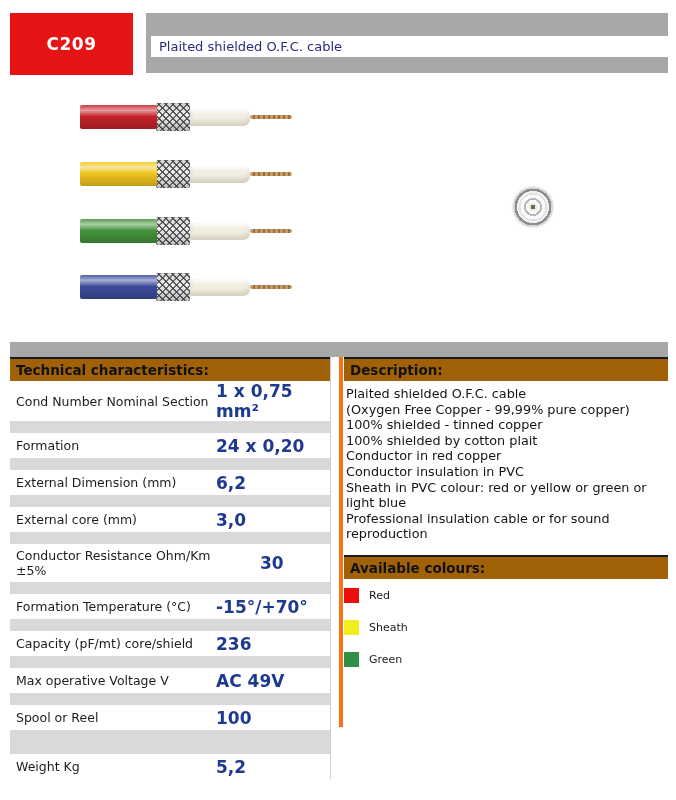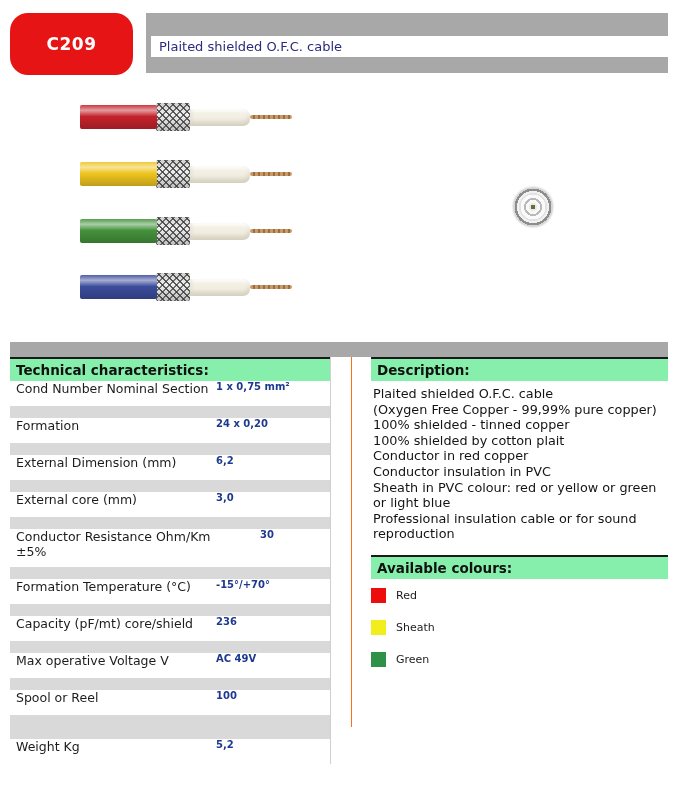--- a/index.html
+++ b/index.html
@@ -71,7 +71,7 @@
 
 <div class="page">
 
-  <div class="code-box" style="background-color: rgb(230, 20, 20); border-radius: 18px;">
+  <div class="code-box" style="background-color: rgb(230, 20, 20);">
     <span>C209</span>
   </div>
   <div class="title-bar">

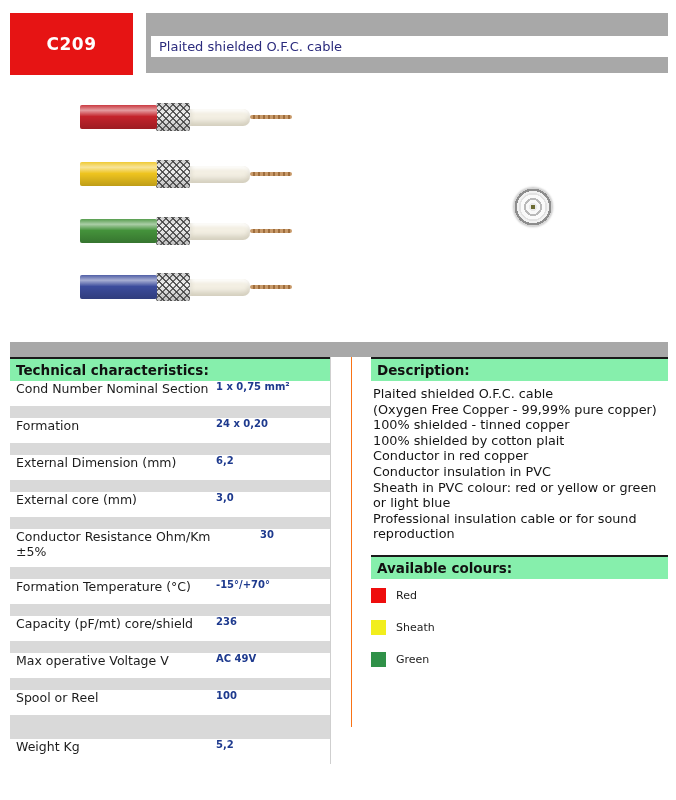--- a/index.html
+++ b/index.html
@@ -48,7 +48,7 @@
   .left-panel { width:321px; border-right:1px solid #cfcfcf; }
   .right-panel { margin-left:20px; flex:1; border-left:1px solid #f97316; padding-left:19px; min-height:370px; }
 
-  .panel-header { height:24px; background:#86efac; border-top:2px solid #1a1a1a;
+  .panel-header { height:24px; background:#a16207; border-top:2px solid #1a1a1a;
     font-weight:bold; font-size:13.5px; color:#111; line-height:22px; padding-left:6px; }
 
   .trow { display:flex; align-items:flex-start; min-height:25px; background:#fff; }

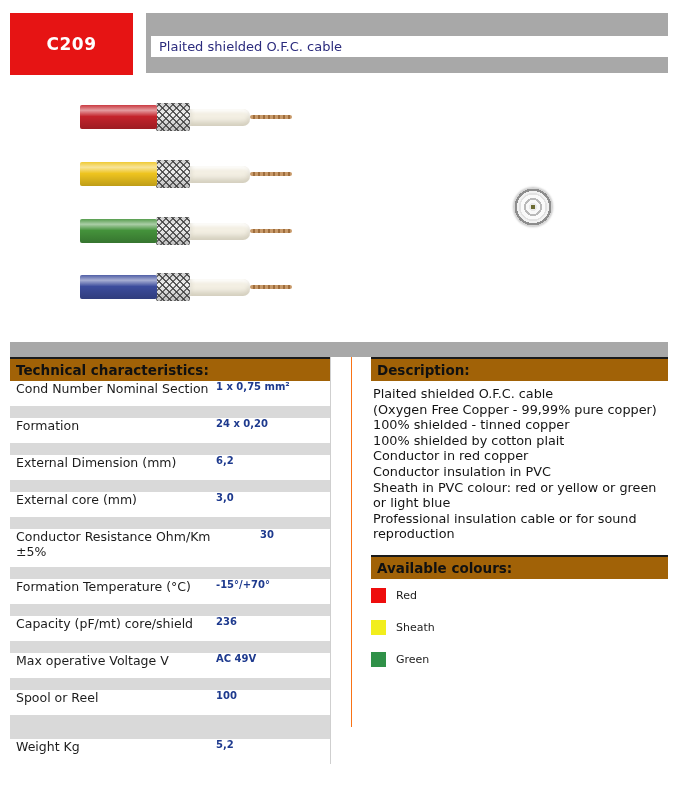--- a/index.html
+++ b/index.html
@@ -46,7 +46,7 @@
   .section-topbar { position:absolute; left:10px; top:342px; width:658px; height:15px; background:#a8a8a8; }
   .panels { position:absolute; left:10px; top:357px; width:658px; display:flex; align-items:flex-start; }
   .left-panel { width:321px; border-right:1px solid #cfcfcf; }
-  .right-panel { margin-left:20px; flex:1; border-left:1px solid #f97316; padding-left:19px; min-height:370px; }
+  .right-panel { margin-left:8px; flex:1; border-left:4px solid #f97316; padding-left:1px; min-height:370px; }
 
   .panel-header { height:24px; background:#a16207; border-top:2px solid #1a1a1a;
     font-weight:bold; font-size:13.5px; color:#111; line-height:22px; padding-left:6px; }

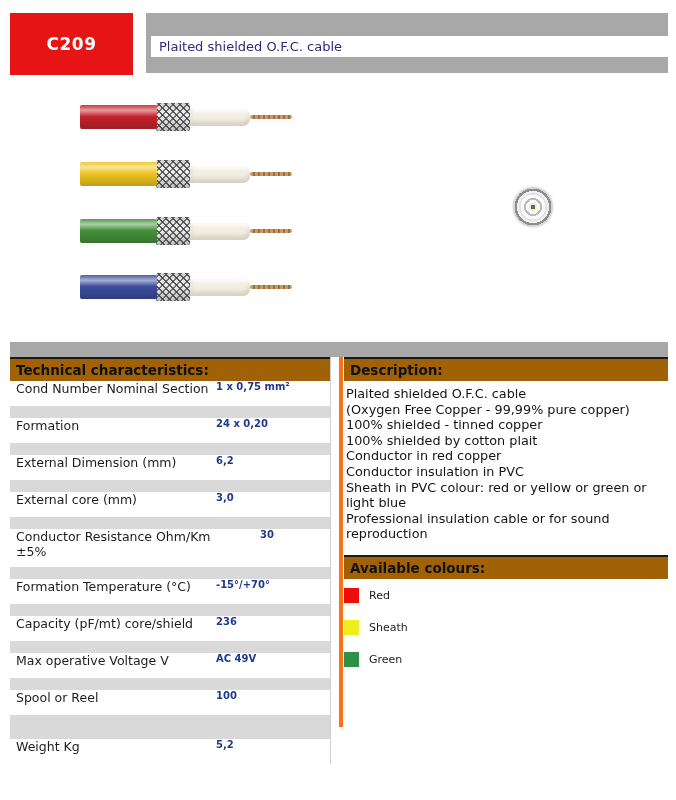--- a/index.html
+++ b/index.html
@@ -51,7 +51,7 @@
   .panel-header { height:24px; background:#a16207; border-top:2px solid #1a1a1a;
     font-weight:bold; font-size:13.5px; color:#111; line-height:22px; padding-left:6px; }
 
-  .trow { display:flex; align-items:flex-start; min-height:25px; background:#fff; }
+  .trow { display:flex; align-items:center; min-height:25px; background:#fff; }
   .trow.tall { min-height:38px;gap:44px; }
   .tlabel { width:206px; padding-left:6px; font-size:12.5px; color:#1c1c1c; line-height:15px; }
   .tvalue { flex:1; font-size:10px; font-weight:bold; color:#1e3a8e; }

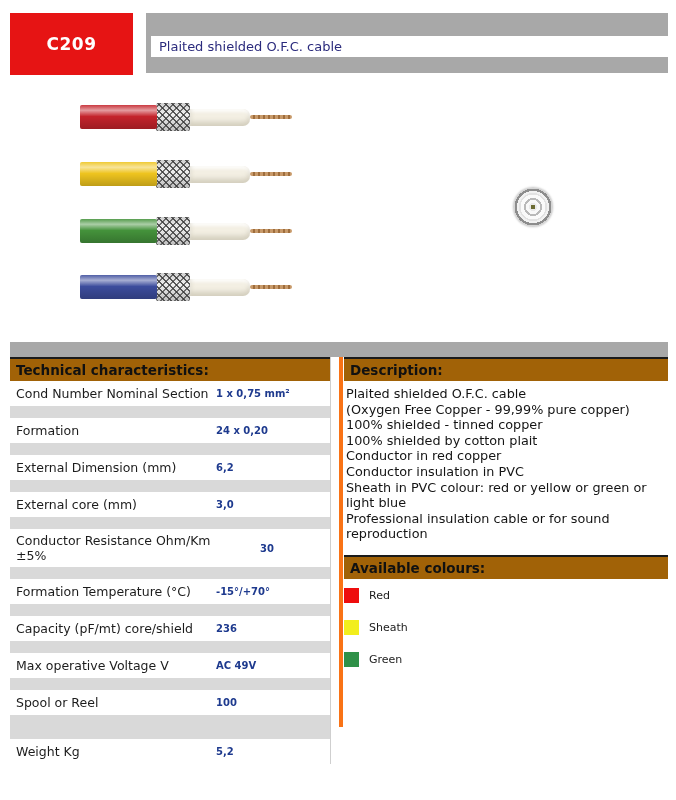--- a/index.html
+++ b/index.html
@@ -54,7 +54,7 @@
   .trow { display:flex; align-items:center; min-height:25px; background:#fff; }
   .trow.tall { min-height:38px;gap:44px; }
   .tlabel { width:206px; padding-left:6px; font-size:12.5px; color:#1c1c1c; line-height:15px; }
-  .tvalue { flex:1; font-size:10px; font-weight:bold; color:#1e3a8e; }
+  .tvalue { flex:1; font-size:17px; font-weight:bold; color:#1e3a8e; }
   .tsep { height:12px; background:#d9d9d9; }
 
   .desc-block { padding:5px 2px 0 2px; }

